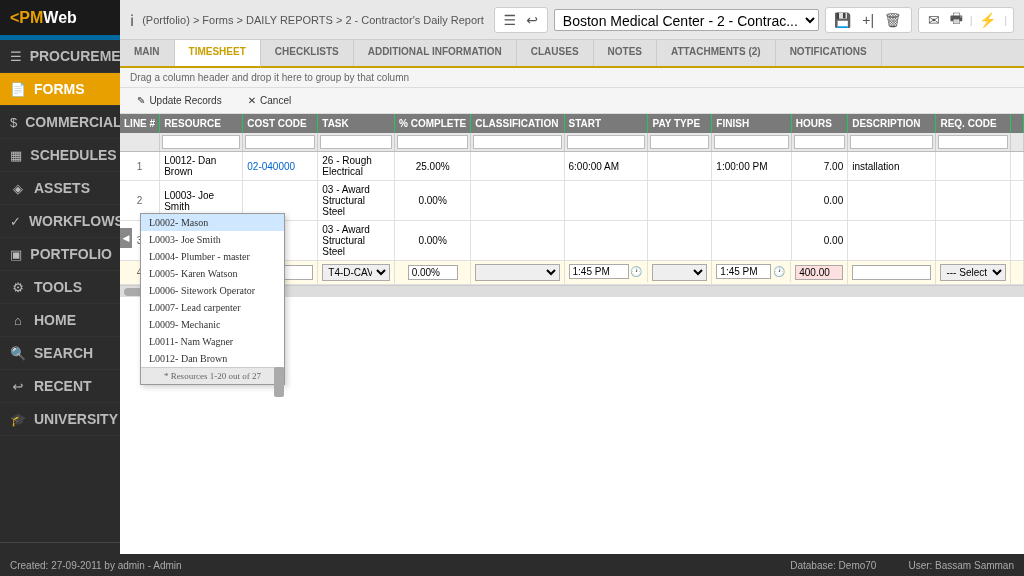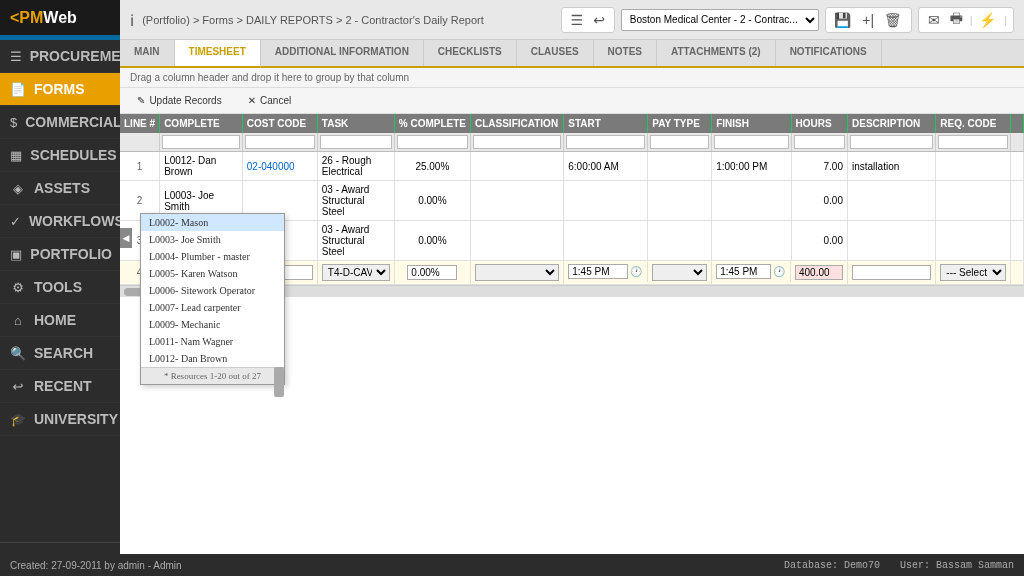--- a/index.html
+++ b/index.html
@@ -42,7 +42,7 @@
     .header-toolbar { display: flex; align-items: center; gap: 6px; }
     .toolbar-group { display: flex; align-items: center; gap: 4px; background: #fff; border: 1px solid #ccc; border-radius: 3px; padding: 2px 6px; height: 26px; }
     .toolbar-btn { background: none; border: none; cursor: pointer; font-size: 14px; color: #555; padding: 1px 3px; }
-    .select-field { border: 1px solid #aaa; border-radius: 2px; font-size: 10px; padding: 2px 4px; background: #fff; height: 22px; }
+    .select-field { border: 1px solid #aaa; border-radius: 2px; font-size: 14px; padding: 2px 4px; background: #fff; height: 22px; }
 
     
     #tabs {

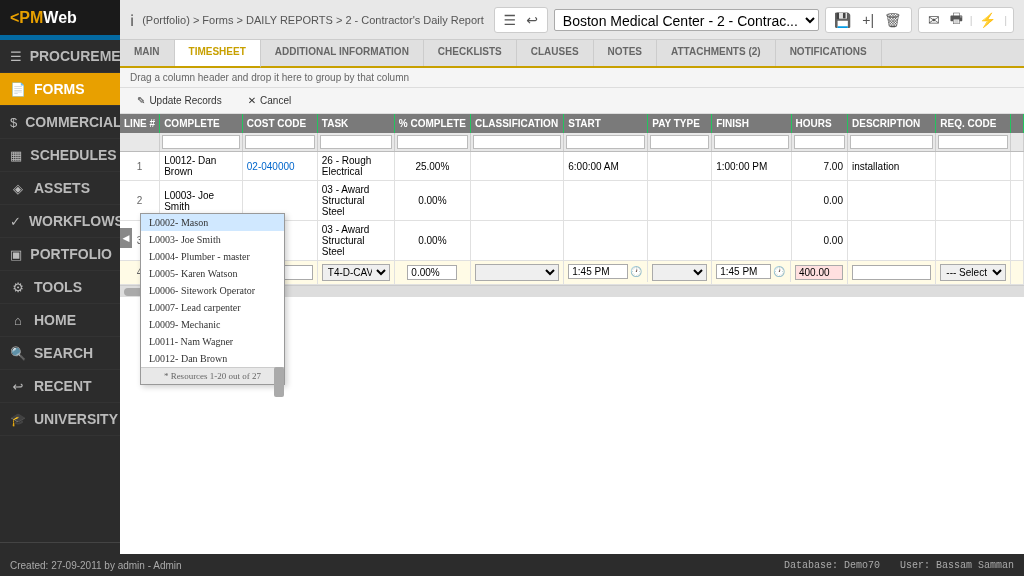--- a/index.html
+++ b/index.html
@@ -210,8 +210,8 @@
   <div id="tabs">
     <div class="tab">MAIN</div>
     <div class="tab active">TIMESHEET</div>
+    <div class="tab">CHECKLISTS</div>
     <div class="tab">ADDITIONAL INFORMATION</div>
-    <div class="tab">CHECKLISTS</div>
     <div class="tab">CLAUSES</div>
     <div class="tab">NOTES</div>
     <div class="tab">ATTACHMENTS (2)</div>

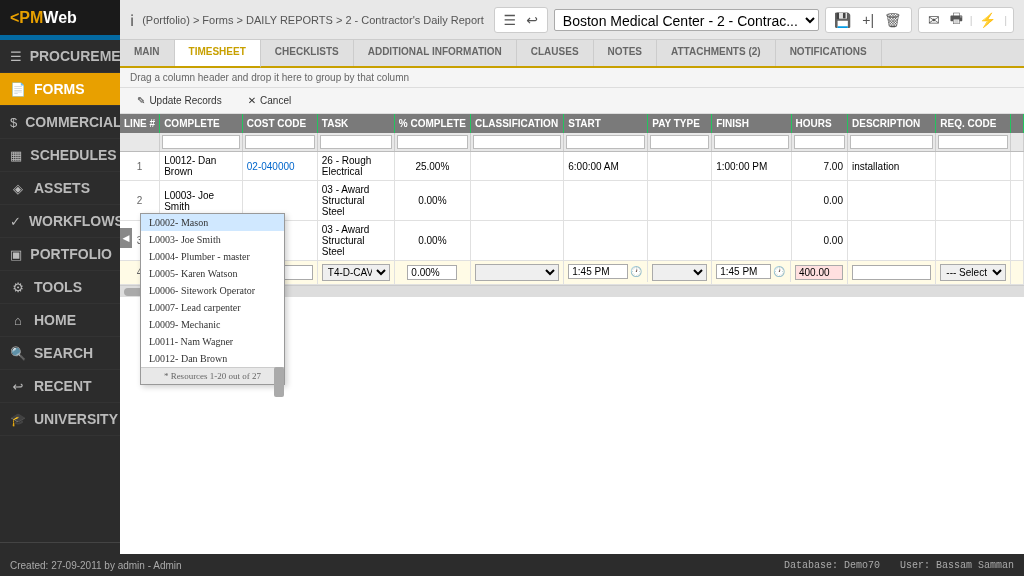--- a/index.html
+++ b/index.html
@@ -236,7 +236,7 @@
         <thead>
           <tr>
             <th style="width:35px">LINE #</th>
-            <th style="width:110px">COMPLETE</th>
+            <th style="width:110px">RESOURCE</th>
             <th style="width:85px">COST CODE</th>
             <th style="width:115px">TASK</th>
             <th style="width:60px">% COMPLETE</th>

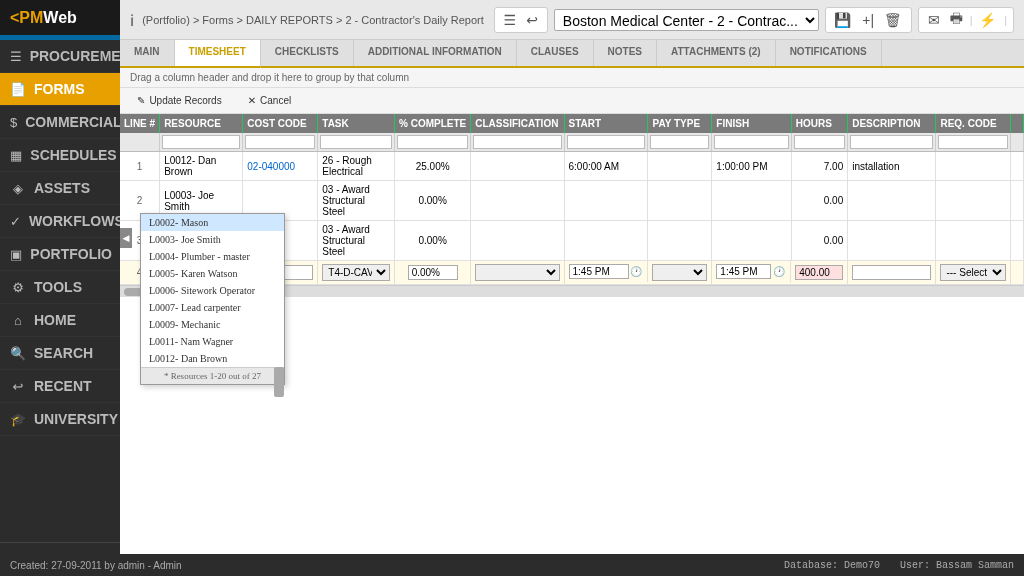--- a/index.html
+++ b/index.html
@@ -108,7 +108,7 @@
       background: #2c2c2c; color: #aaa; font-size: 10px;
       display: flex; align-items: center; padding: 9px 10px; gap: 20px;
     }
-    .status-right { margin-left: auto; display: flex; gap: 20px; font-family: Liberation Mono, monospace; }
+    .status-right { margin-left: auto; display: flex; gap: 32px; }
 
     
     .hscroll { height: 12px; background: #ddd; border-top: 1px solid #ccc; display: flex; align-items: center; }

